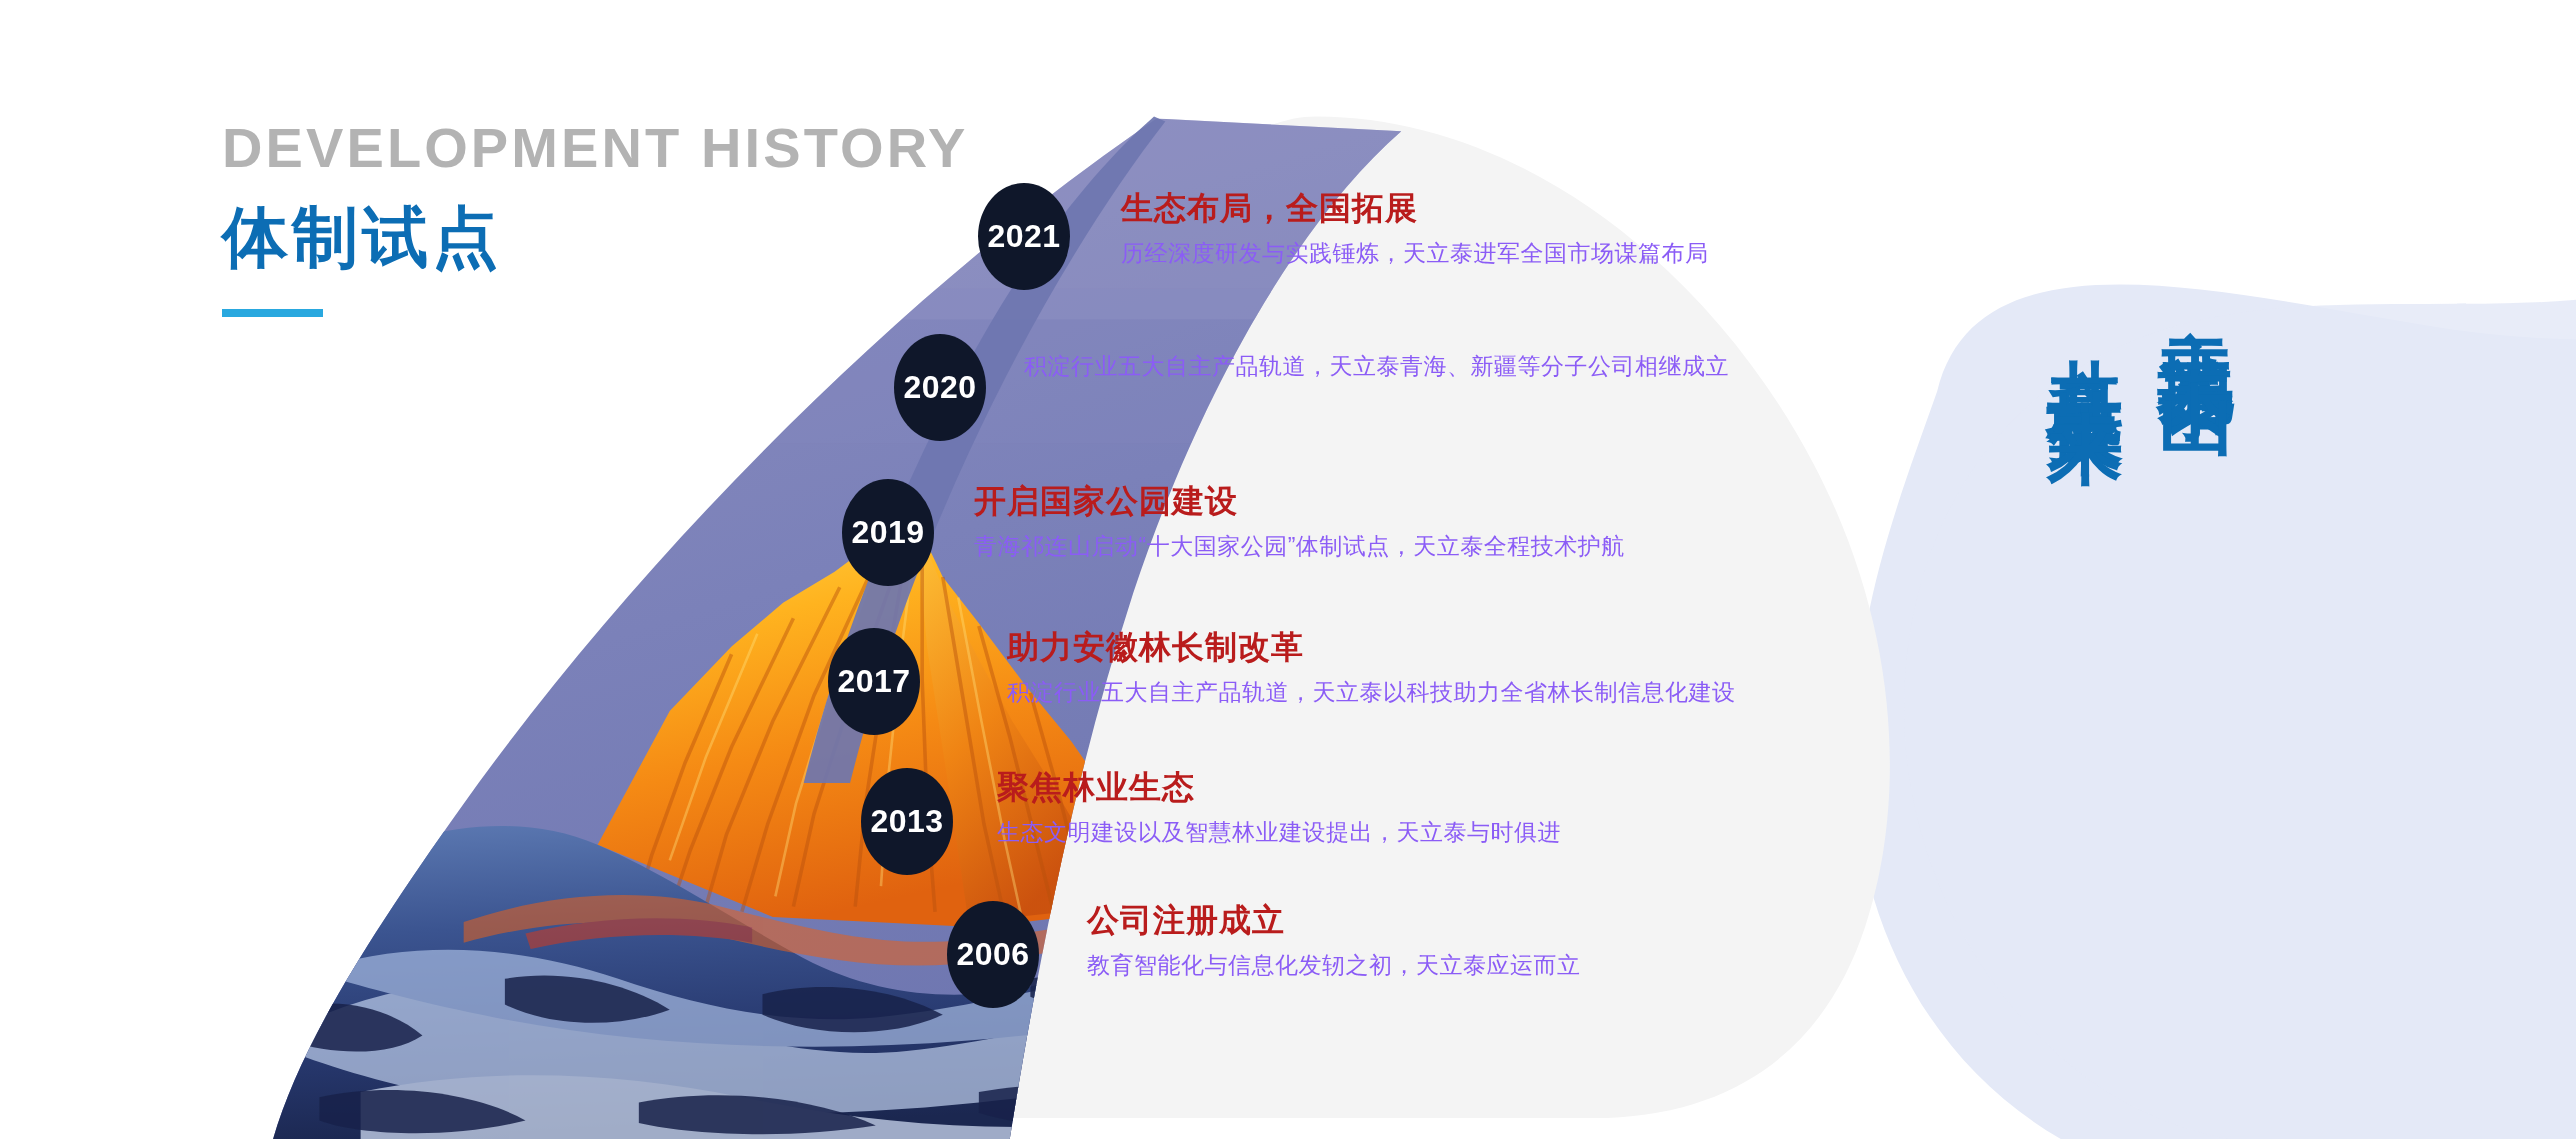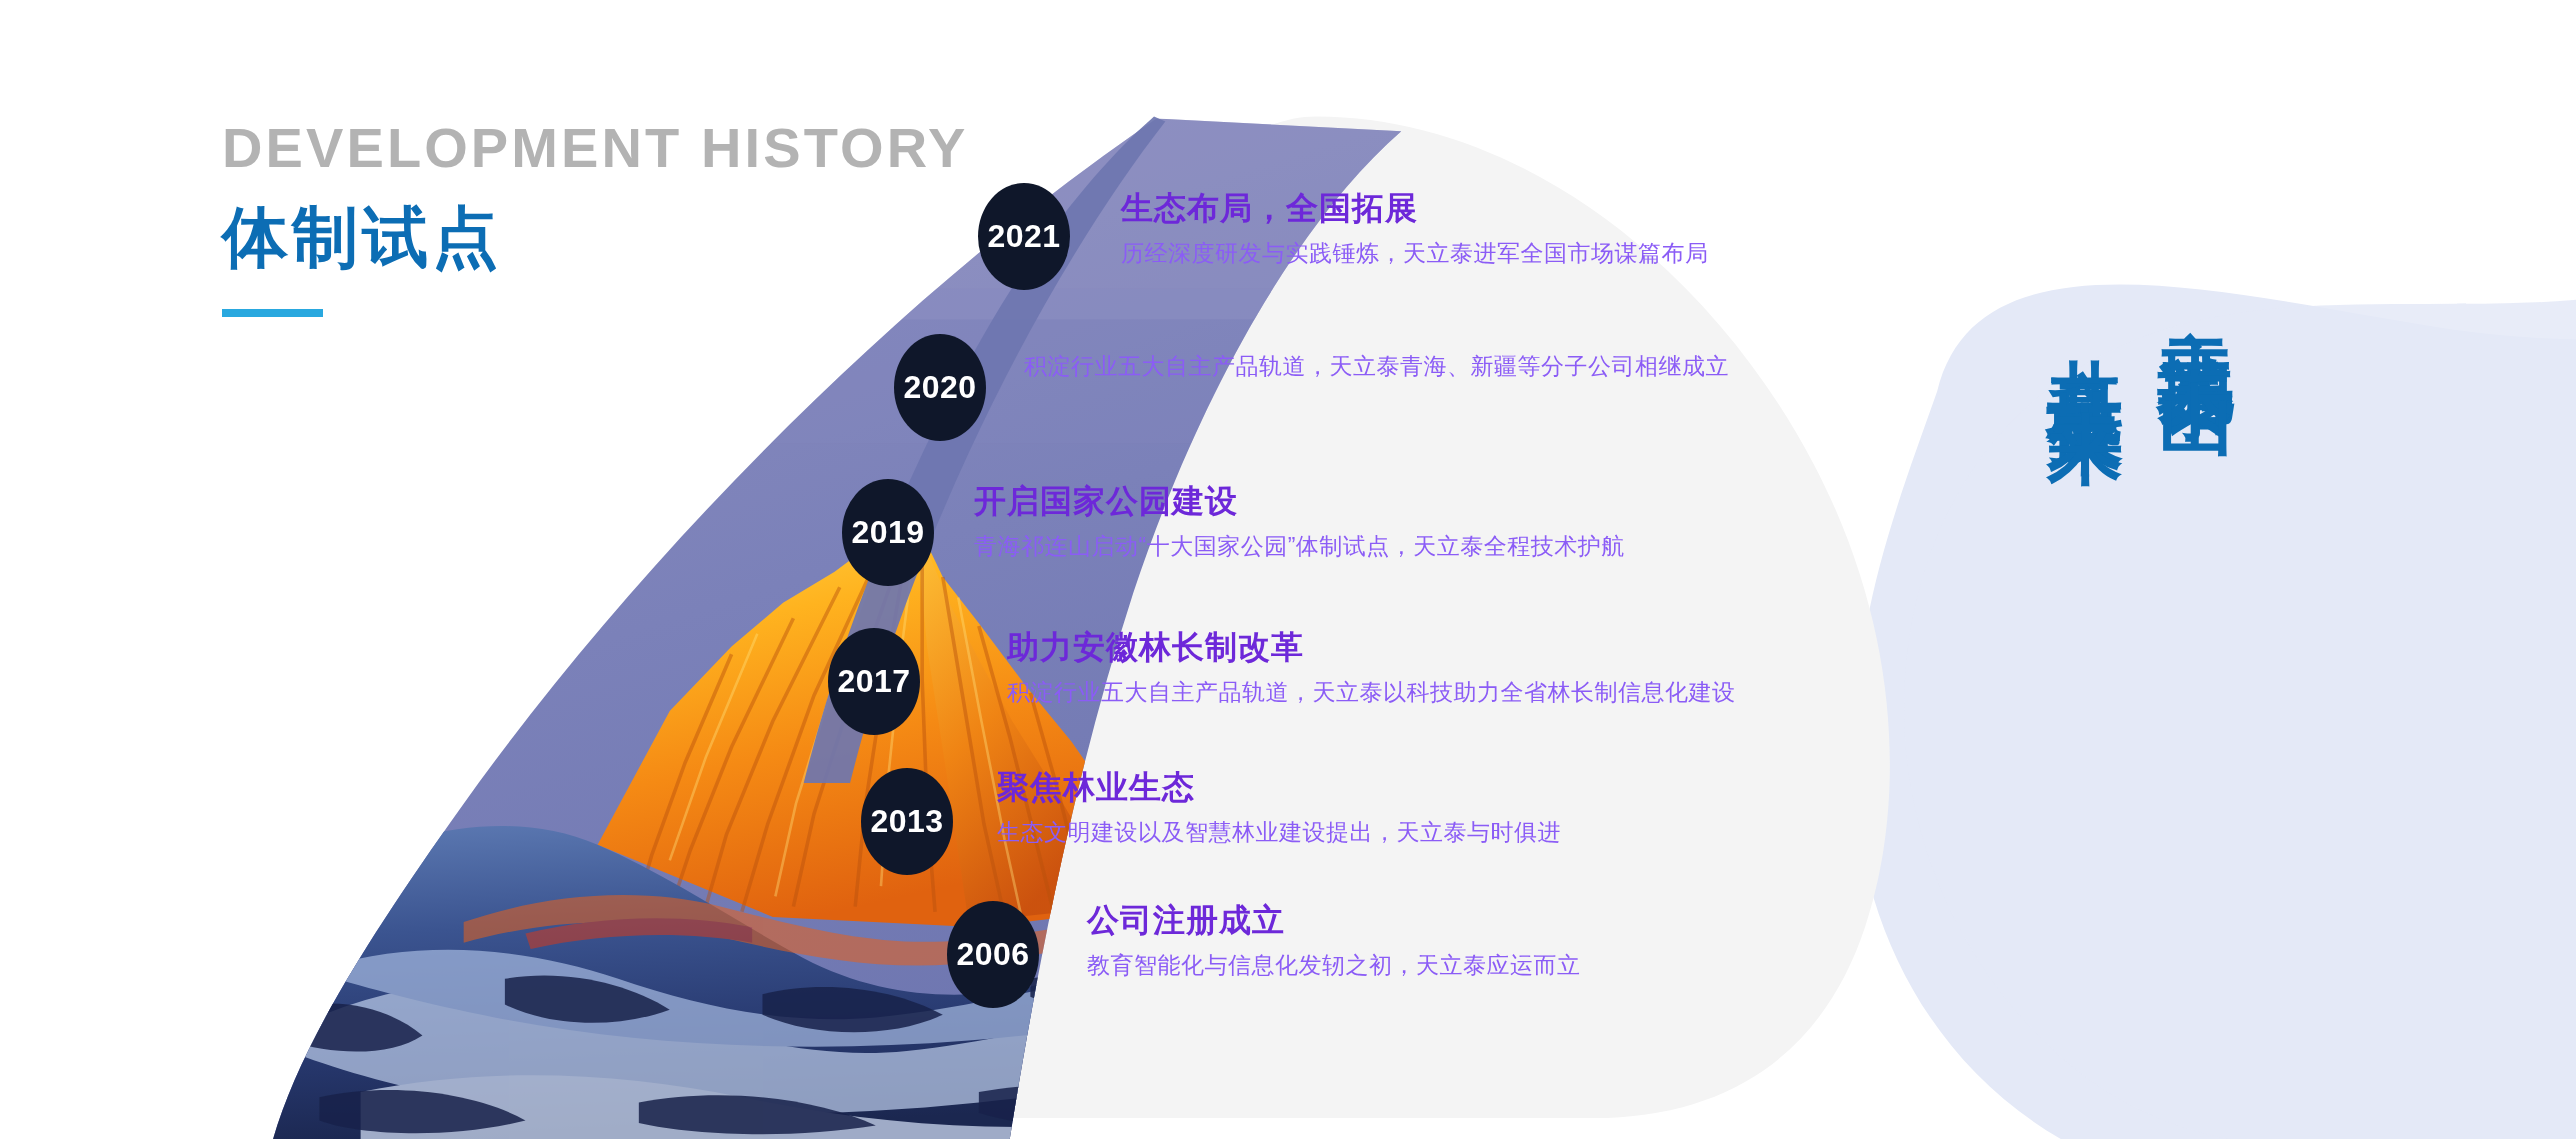--- a/index.html
+++ b/index.html
@@ -41,7 +41,7 @@
   }
   .tl-text { position:absolute; }
   .tl-title {
-    font-size:32px; font-weight:700; color:#6d28d9;
+    font-size:32px; font-weight:700; color:#b91c1c;
     line-height:1.1; white-space:nowrap; letter-spacing:1px;
   }
   .tl-desc {

